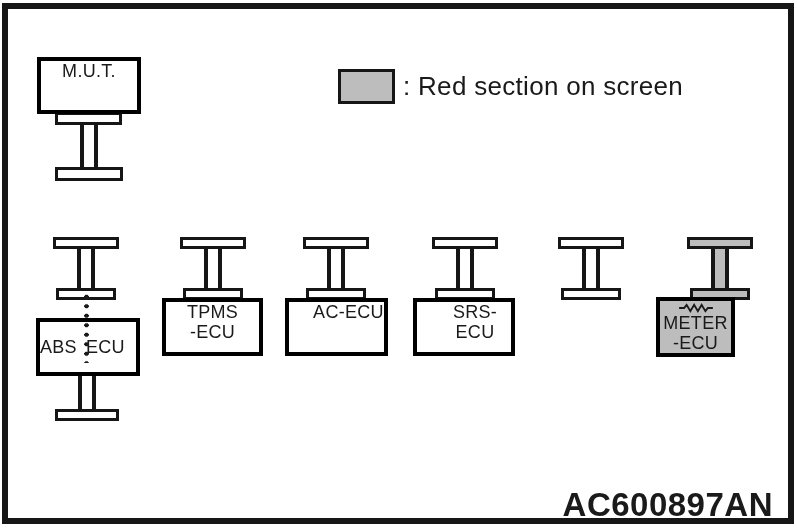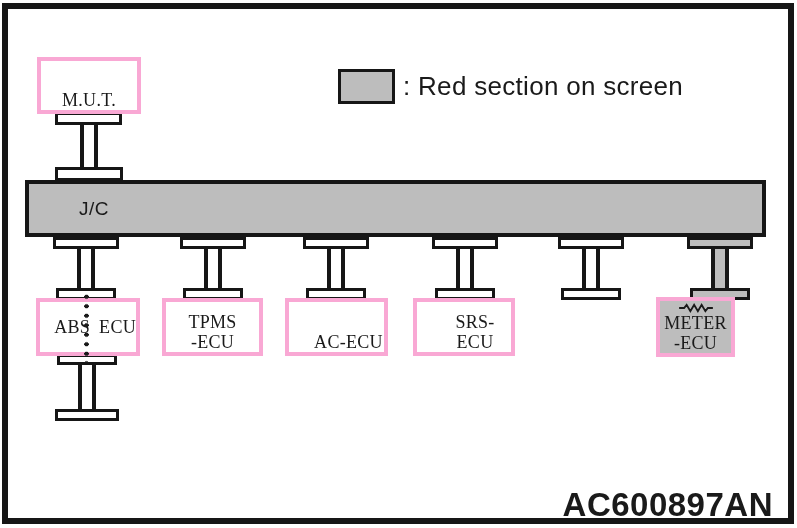--- a/index.html
+++ b/index.html
@@ -15,9 +15,9 @@
   .stub{background:#ffffff;border:3px solid #161616;z-index:3;}
   .col{background:#ffffff;border-left:4px solid #161616;border-right:4px solid #161616;z-index:2;}
   .gray{background:#bdbdbd !important;}
-  .node{background:#ffffff;border:4px solid #f9a8d4;z-index:4;
-        display:flex;flex-direction:column;align-items:center;justify-content:flex-end;
-        font-size:18px;line-height:20px;text-align:center;letter-spacing:0.3px;font-family:Liberation Serif, serif;}
+  .node{background:#ffffff;border:4px solid #000000;z-index:4;
+        display:flex;flex-direction:column;align-items:center;justify-content:flex-start;
+        font-size:18px;line-height:20px;text-align:center;letter-spacing:0.3px;}
   .node.hl{background:#bdbdbd;}
   .absrow{flex-direction:row;gap:9px;}
   .dotline{width:5px;z-index:5;

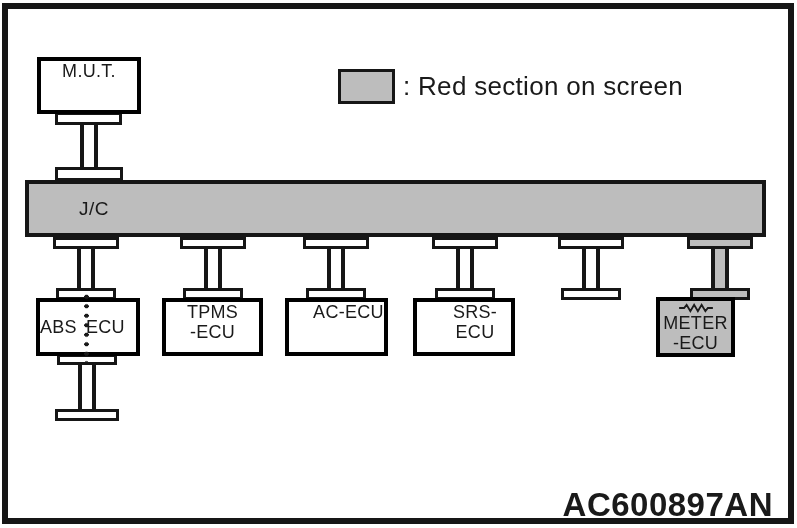--- a/index.html
+++ b/index.html
@@ -45,9 +45,6 @@
   <div class="abs stub" style="left:55px;top:112px;width:67px;height:13px;"></div>
   <div class="abs stub" style="left:55px;top:167px;width:68px;height:14px;"></div>
 
-  <div class="abs busbar" style="left:25px;top:180px;width:741px;height:57px;">
-    <span class="buslabel">J/C</span>
-  </div>
 
   <div class="abs col" style="left:77px;top:243px;width:18px;height:50px;"></div>
   <div class="abs stub" style="left:53px;top:237px;width:66px;height:12px;"></div>

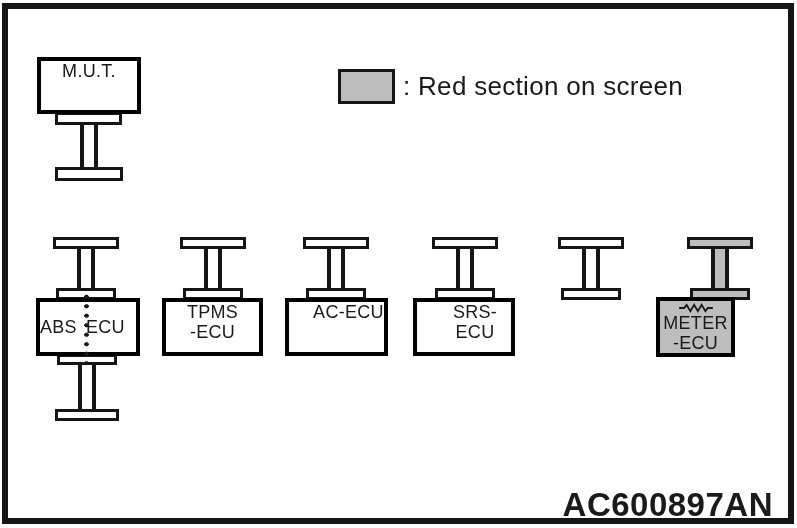--- a/index.html
+++ b/index.html
@@ -19,7 +19,7 @@
         display:flex;flex-direction:column;align-items:center;justify-content:flex-start;
         font-size:18px;line-height:20px;text-align:center;letter-spacing:0.3px;}
   .node.hl{background:#bdbdbd;}
-  .absrow{flex-direction:row;gap:9px;}
+  .absrow{flex-direction:row;gap:9px;margin-top:20px;}
   .dotline{width:5px;z-index:5;
     background-image:radial-gradient(circle, #1a1a1a 0 2.2px, rgba(0,0,0,0) 2.4px);
     background-size:5px 9.5px;background-repeat:repeat-y;background-position:center top;}

